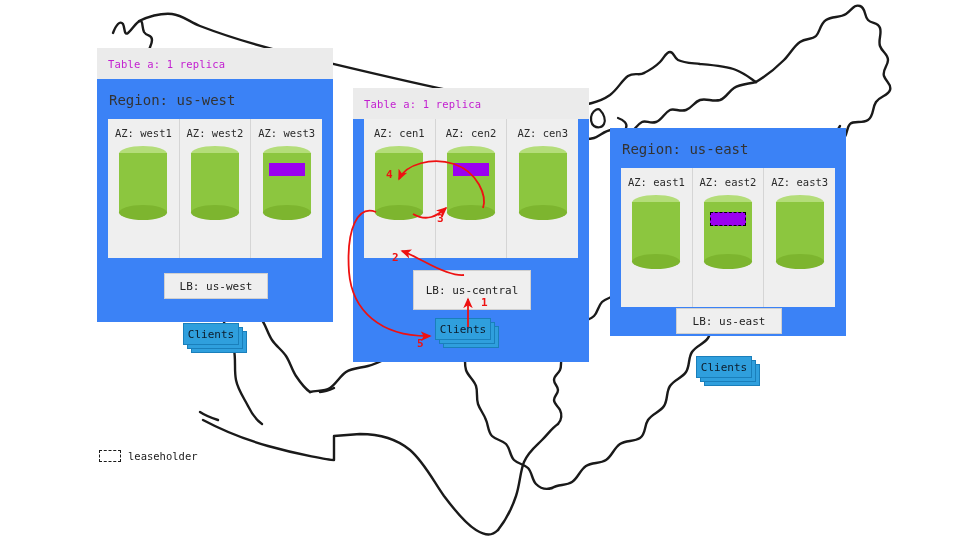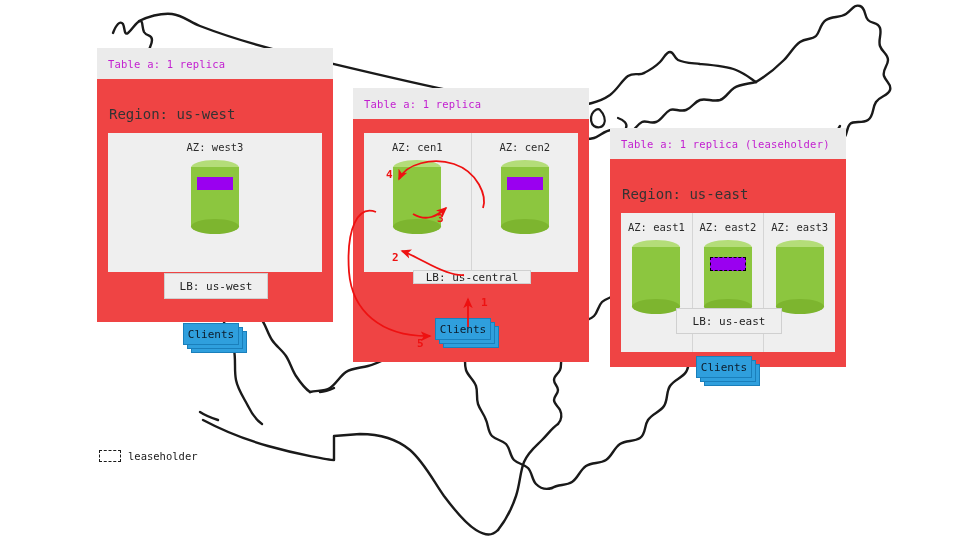--- a/index.html
+++ b/index.html
@@ -20,8 +20,8 @@
     padding:10px 11px 9px 11px;box-sizing:border-box;white-space:nowrap;
   }
   .region-body{
-    background:#ef4444;box-sizing:border-box;
-    padding:14px 11px 0 11px;position:relative;
+    background:#3b82f6;box-sizing:border-box;
+    padding:0 11px 0 11px;position:relative;
   }
   .region-title{
     color:#333333;font-size:14px;padding:13px 0 11px 1px;white-space:nowrap;

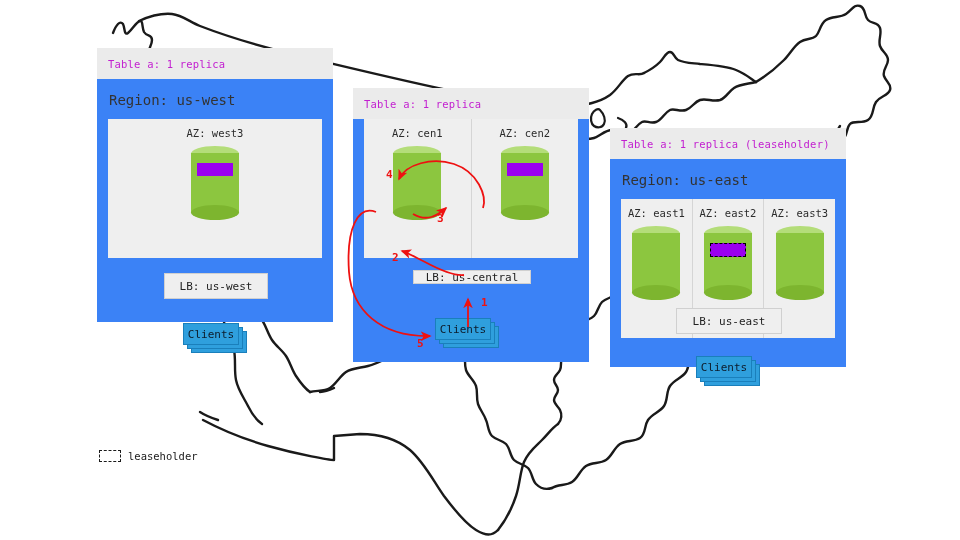--- a/index.html
+++ b/index.html
@@ -224,6 +224,14 @@
       <div class="region-title">Region: us-west</div>
       <div class="az-row" style="height:139px;">
         <div class="az">
+          <div class="az-label">AZ: west1</div>
+          <div class="cyl" style="width:48px;height:74px;">
+            <div class="top" style="width:48px;height:15px;"></div>
+            <div class="body" style="top:7px;width:48px;height:60px;"></div>
+            <div class="bot" style="top:59px;width:48px;height:15px;"></div>
+          </div>
+        </div>
+        <div class="az">
           <div class="az-label">AZ: west3</div>
           <div class="cyl" style="width:48px;height:74px;">
             <div class="top" style="width:48px;height:15px;"></div>

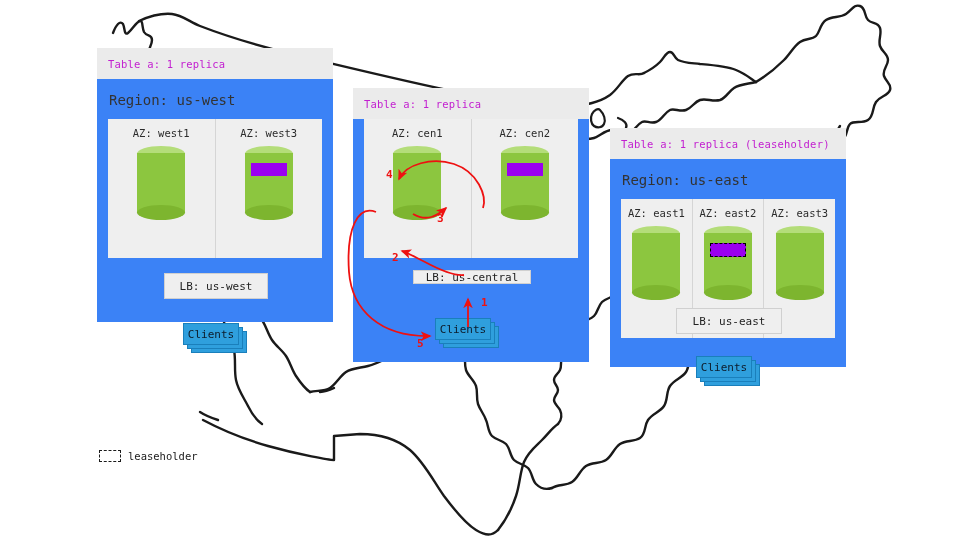--- a/index.html
+++ b/index.html
@@ -232,6 +232,14 @@
           </div>
         </div>
         <div class="az">
+          <div class="az-label">AZ: west2</div>
+          <div class="cyl" style="width:48px;height:74px;">
+            <div class="top" style="width:48px;height:15px;"></div>
+            <div class="body" style="top:7px;width:48px;height:60px;"></div>
+            <div class="bot" style="top:59px;width:48px;height:15px;"></div>
+          </div>
+        </div>
+        <div class="az">
           <div class="az-label">AZ: west3</div>
           <div class="cyl" style="width:48px;height:74px;">
             <div class="top" style="width:48px;height:15px;"></div>

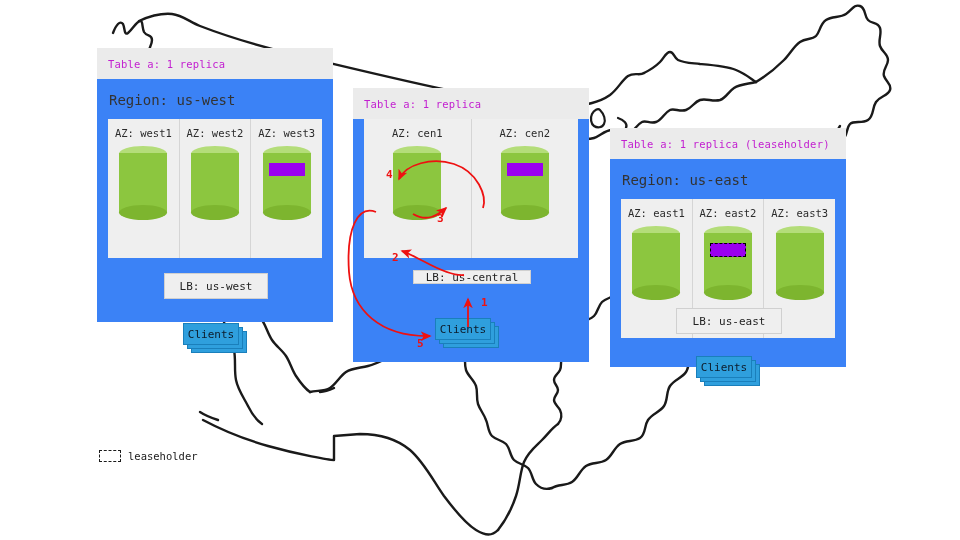--- a/index.html
+++ b/index.html
@@ -285,6 +285,14 @@
             <div class="replica" style="left:6px;top:17px;width:36px;height:13px;"></div>
           </div>
         </div>
+        <div class="az">
+          <div class="az-label">AZ: cen3</div>
+          <div class="cyl" style="width:48px;height:74px;">
+            <div class="top" style="width:48px;height:15px;"></div>
+            <div class="body" style="top:7px;width:48px;height:60px;"></div>
+            <div class="bot" style="top:59px;width:48px;height:15px;"></div>
+          </div>
+        </div>
       </div>
     </div>
     <div class="lb" style="left:60px;top:182px;width:118px;height:14px;">

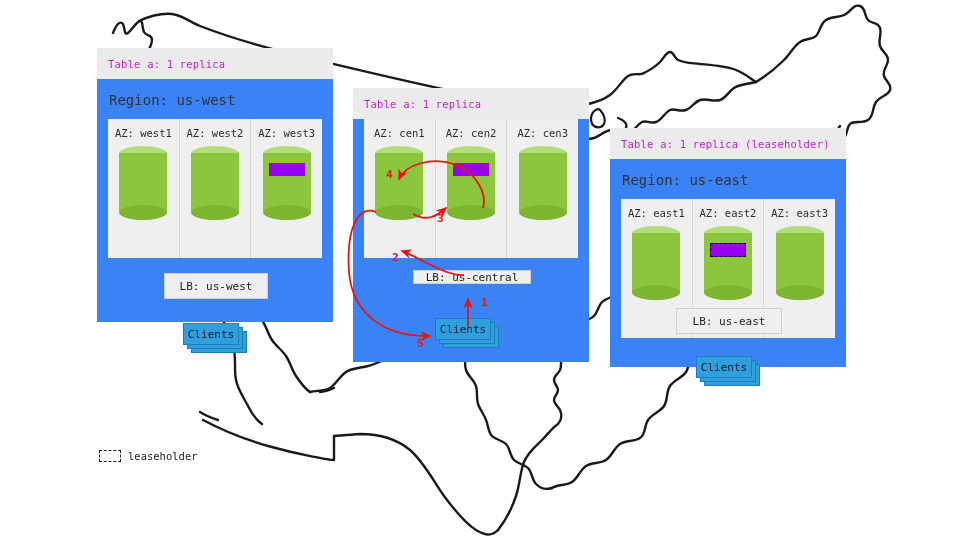--- a/index.html
+++ b/index.html
@@ -308,9 +308,6 @@
   </div>
 
   <div class="region" style="left:610px;top:128px;width:236px;">
-    <div class="region-header">
-      <span>Table a: 1 replica (leaseholder)</span>
-    </div>
     <div class="region-body" style="height:208px;">
       <div class="region-title">Region: us-east</div>
       <div class="az-row" style="height:139px;">

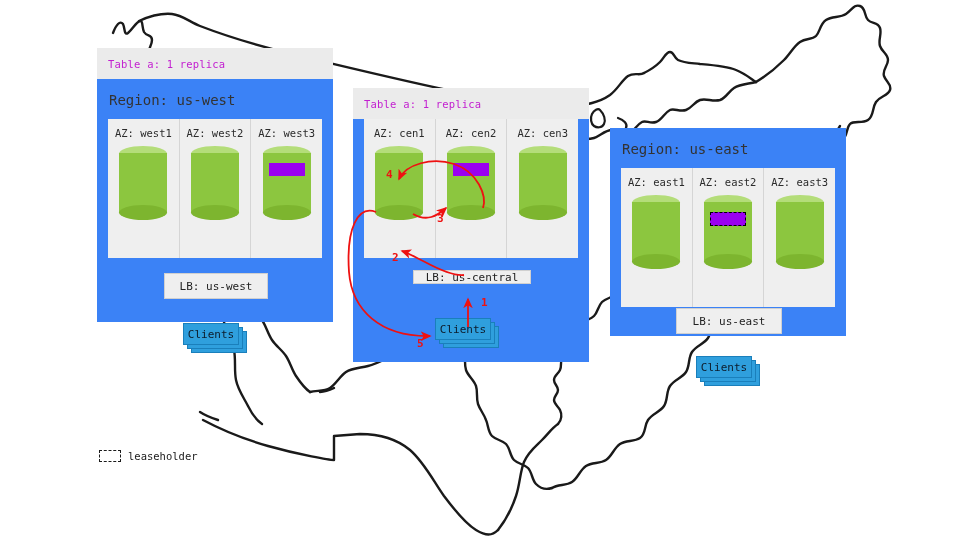--- a/index.html
+++ b/index.html
@@ -295,7 +295,7 @@
         </div>
       </div>
     </div>
-    <div class="lb" style="left:60px;top:182px;width:118px;height:14px;">
+    <div class="lb" style="left:60px;top:182px;width:118px;height:40px;">
       <span>LB: us-central</span>
     </div>
     <div class="clients" style="left:82px;top:230px;width:72px;height:30px;">

